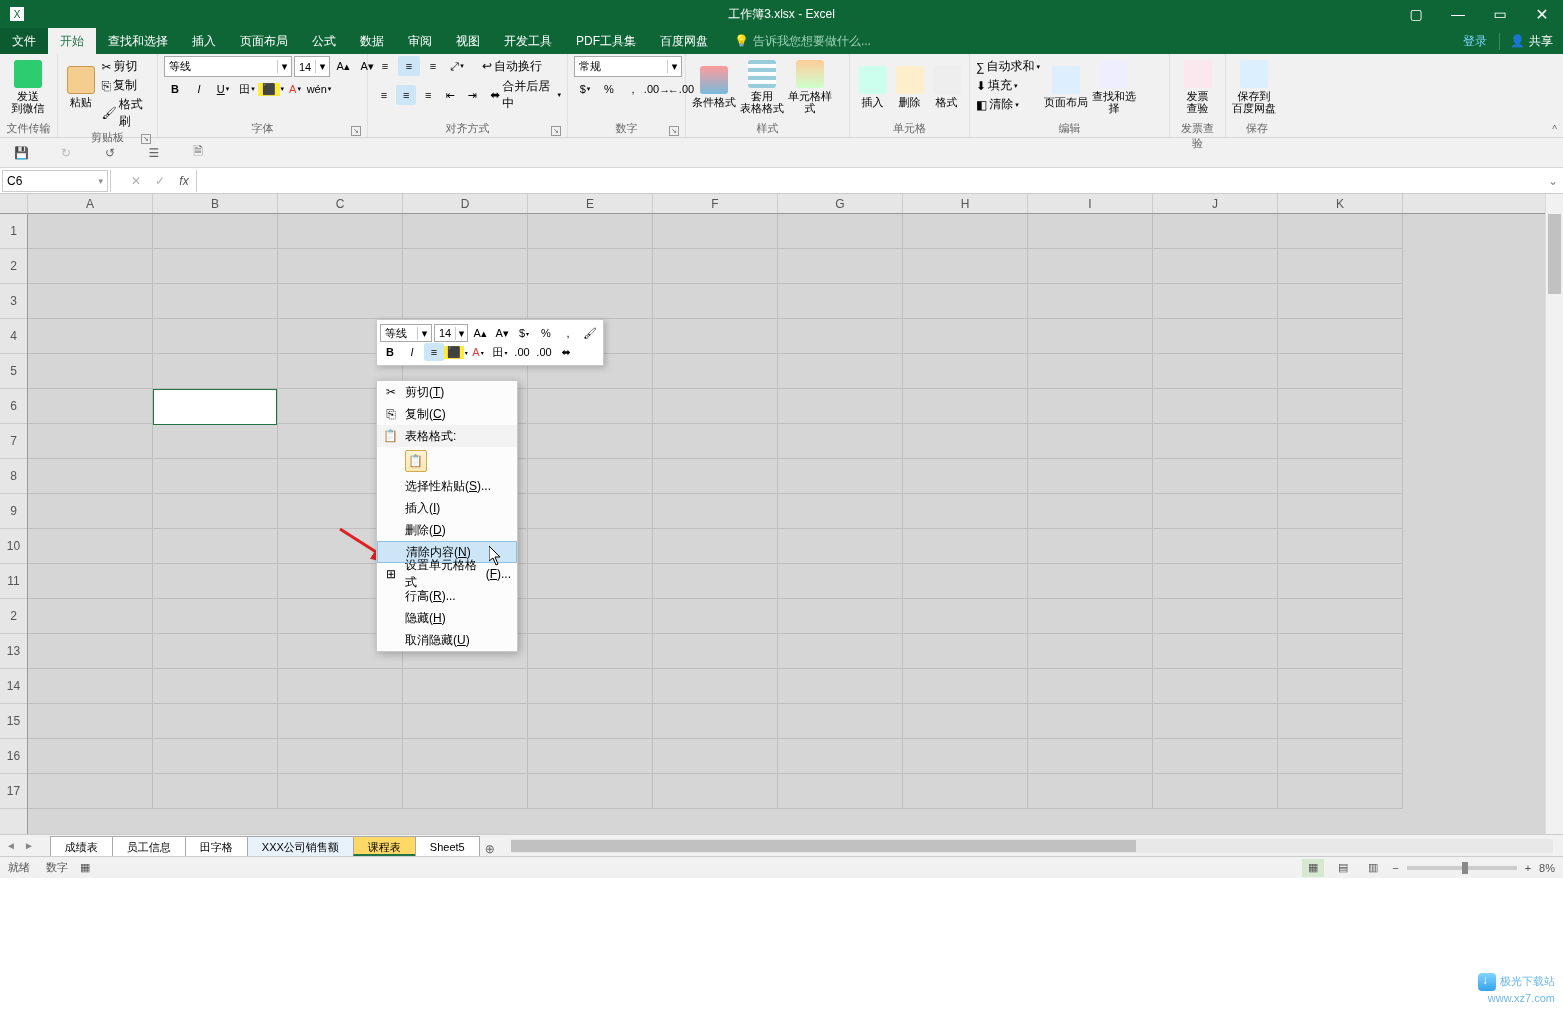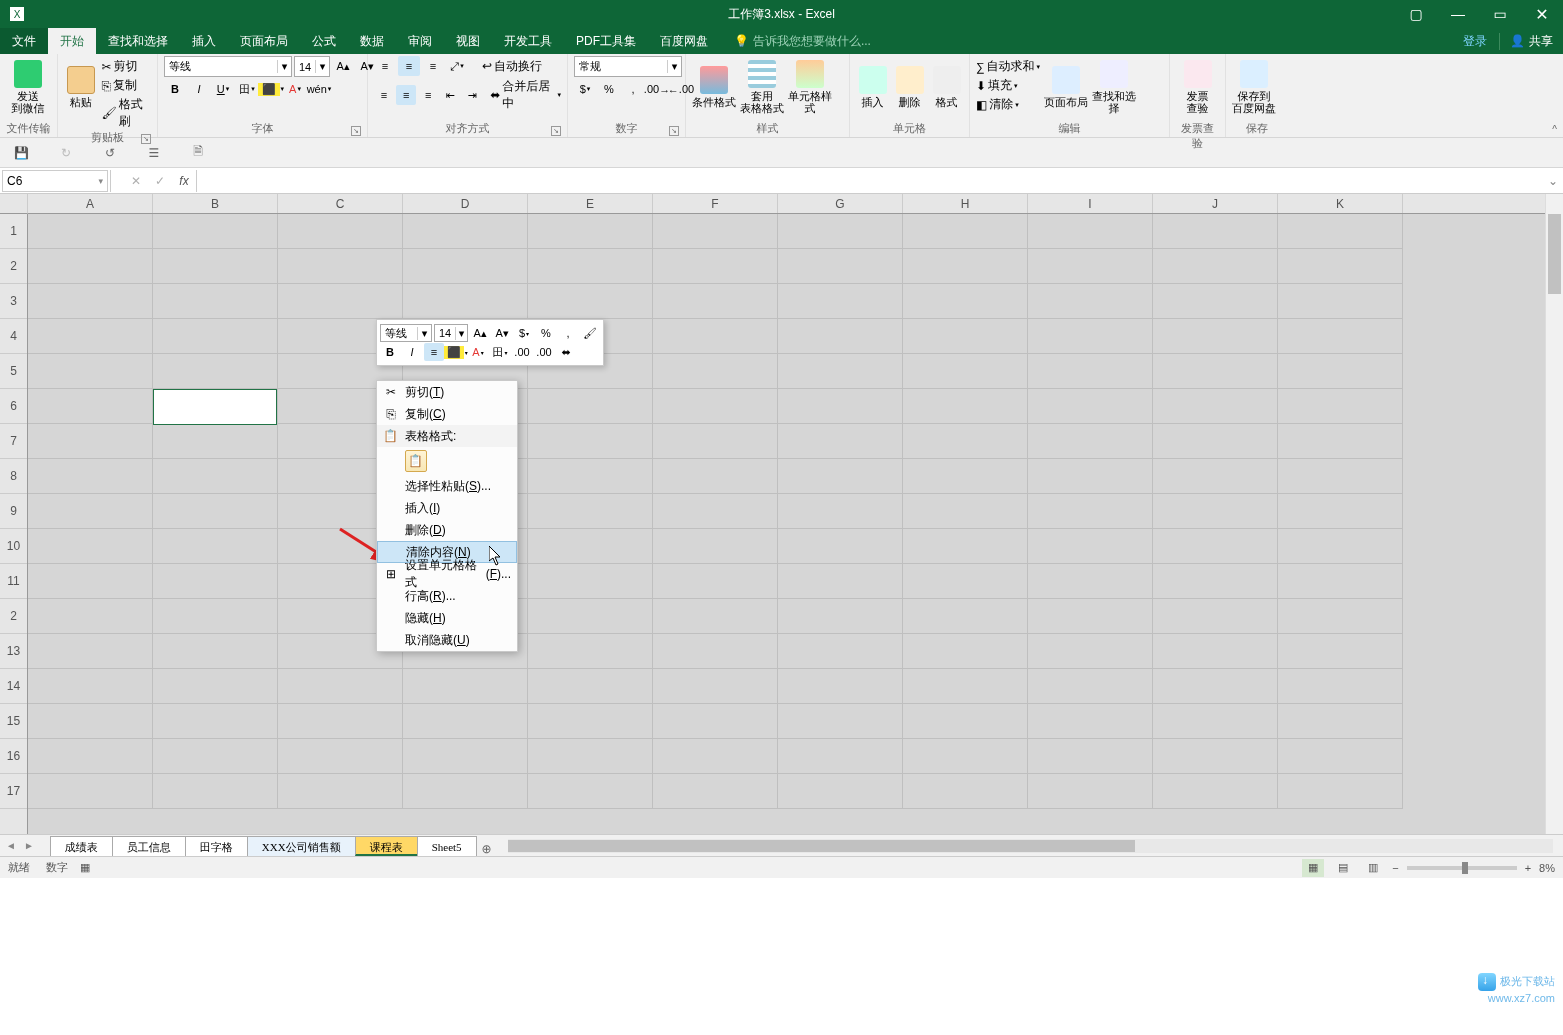--- a/index.html
+++ b/index.html
@@ -95,7 +95,7 @@
 .sheetbar .nav { display: flex; padding: 0 6px; gap: 8px; color: #888; }
 .sheetbar .nav span { font-size: 10px; }
 .sheetbar .tabs { display: flex; align-items: flex-end; margin-left: 10px; }
-.sheetbar .stab { padding: 0 14px; height: 20px; line-height: 20px; border: 1px solid #aaa; border-bottom: none; margin-right: -1px; background: #fff; font-size: 11px; font-family: Liberation Serif, serif; }
+.sheetbar .stab { padding: 0 14px; height: 20px; line-height: 20px; border: 1px solid #aaa; border-bottom: none; margin-right: -1px; background: #fff; font-size: 11px; }
 .sheetbar .stab.sel { background: #ffd866; border-bottom: 2px solid #217346; }
 .sheetbar .add { width: 22px; text-align: center; color: #666; }
 .sheetbar .hscroll { flex: 1; margin: 0 10px; height: 14px; background: #e8e8e8; position: relative; }

